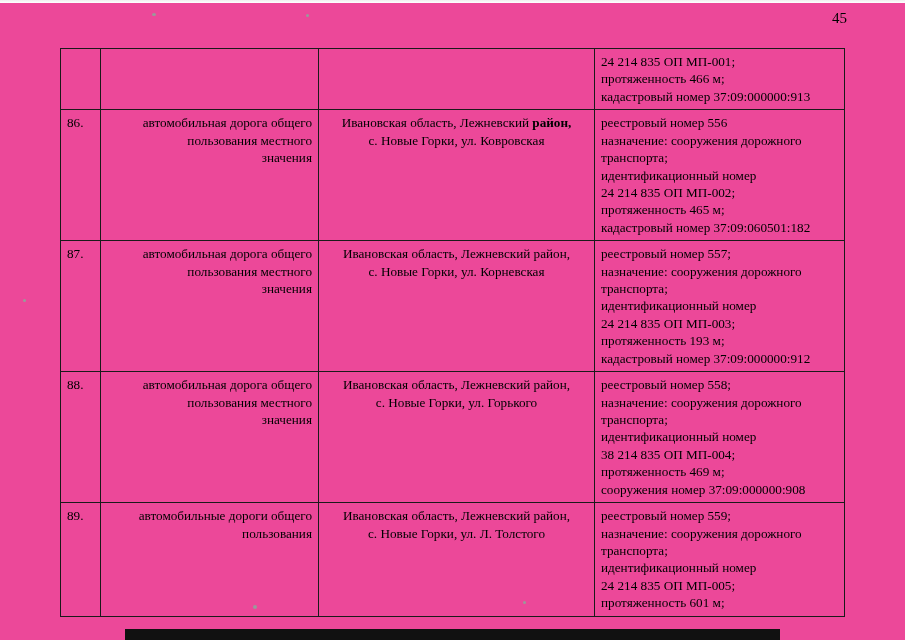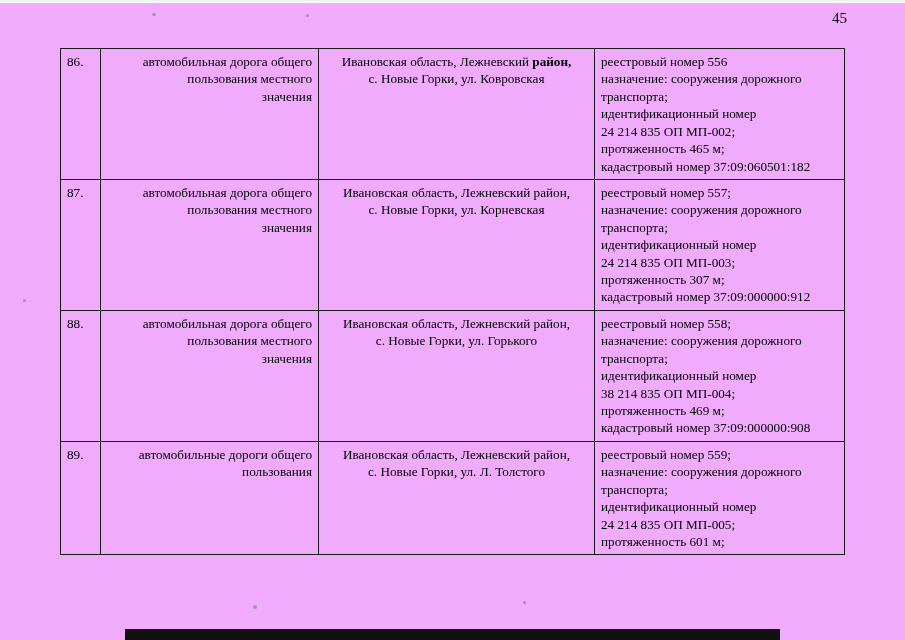--- a/index.html
+++ b/index.html
@@ -19,7 +19,7 @@
     position: relative;
     width: 905px;
     height: 640px;
-    background: #f0abfc;
+    background: #ec4899;
   }
   .page-number {
     position: absolute;

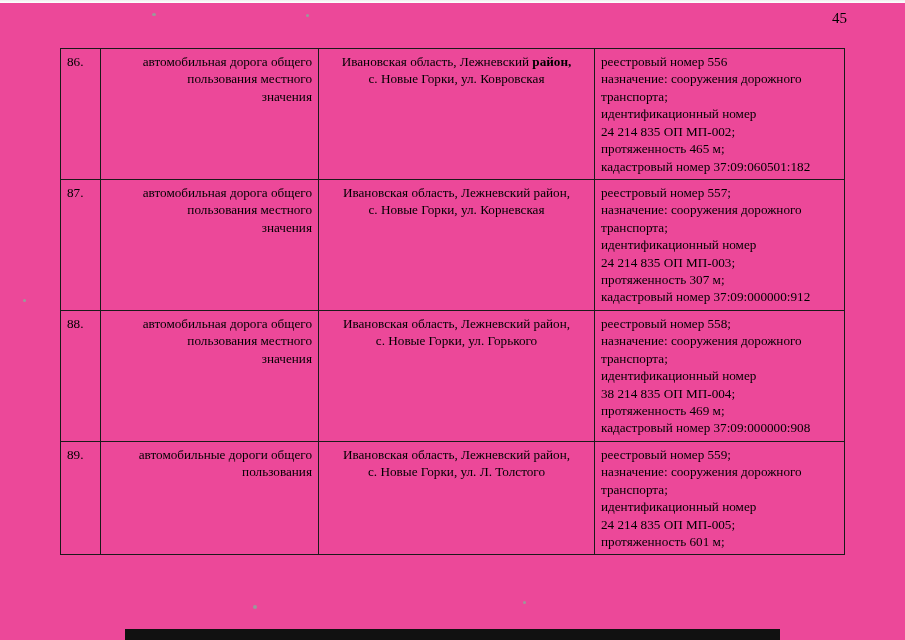--- a/index.html
+++ b/index.html
@@ -110,6 +110,16 @@
     </colgroup>
     <tbody>
 
+      <tr>
+        <td class="num"></td>
+        <td class="name"></td>
+        <td class="addr"></td>
+        <td class="info">
+          <span class="line">24 214 835 ОП МП-001;</span>
+          <span class="line">протяженность 466 м;</span>
+          <span class="line">кадастровый номер 37:09:000000:913</span>
+        </td>
+      </tr>
 
       <tr>
         <td class="num">86.</td>

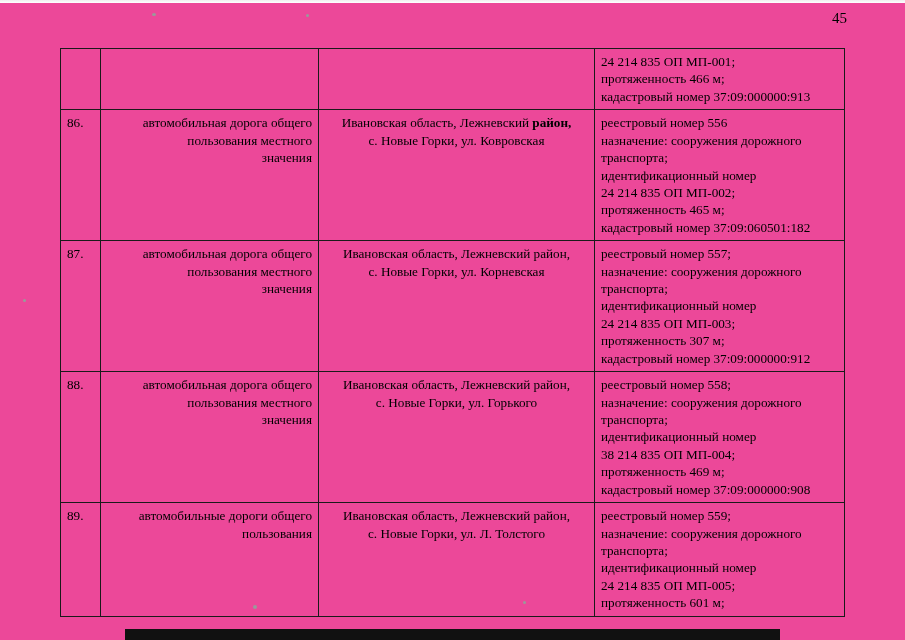--- a/index.html
+++ b/index.html
@@ -160,7 +160,7 @@
           <span class="line">транспорта;</span>
           <span class="line">идентификационный номер</span>
           <span class="line">24 214 835 ОП МП-003;</span>
-          <span class="line">протяженность 307 м;</span>
+          <span class="line">протяженность 193 м;</span>
           <span class="line">кадастровый номер 37:09:000000:912</span>
         </td>
       </tr>

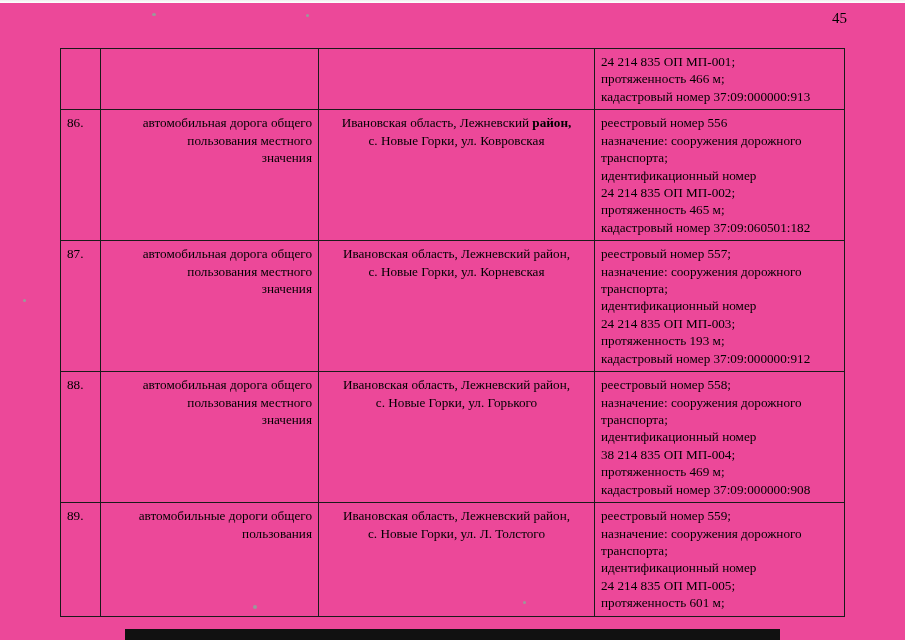--- a/index.html
+++ b/index.html
@@ -183,7 +183,7 @@
           <span class="line">идентификационный номер</span>
           <span class="line">38 214 835 ОП МП-004;</span>
           <span class="line">протяженность 469 м;</span>
-          <span class="line">кадастровый номер 37:09:000000:908</span>
+          <span class="line">сооружения номер 37:09:000000:908</span>
         </td>
       </tr>
 

